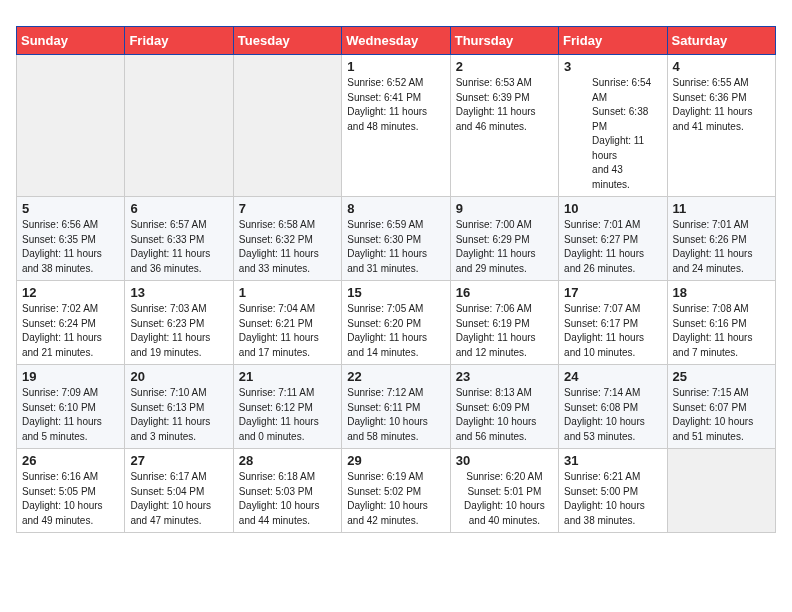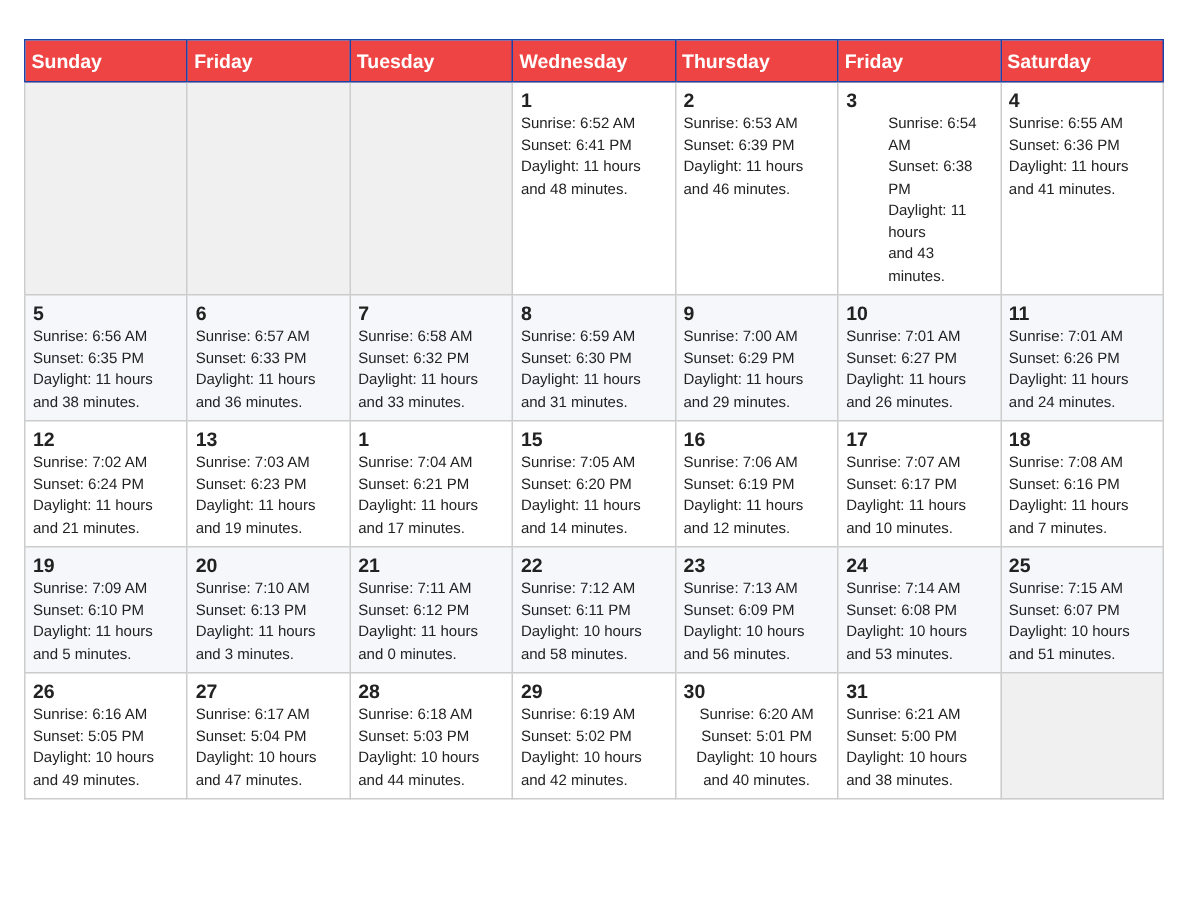--- a/index.html
+++ b/index.html
@@ -280,7 +280,7 @@
         </td>
         <td>
           <span class="day-num">23</span>
-          <div class="day-info" style="white-space: pre-line;">Sunrise: 7:13 AM
+          <div class="day-info" style="white-space: pre-line;">Sunrise: 8:13 AM
 Sunset: 6:09 PM
 Daylight: 10 hours
 and 56 minutes.</div>

